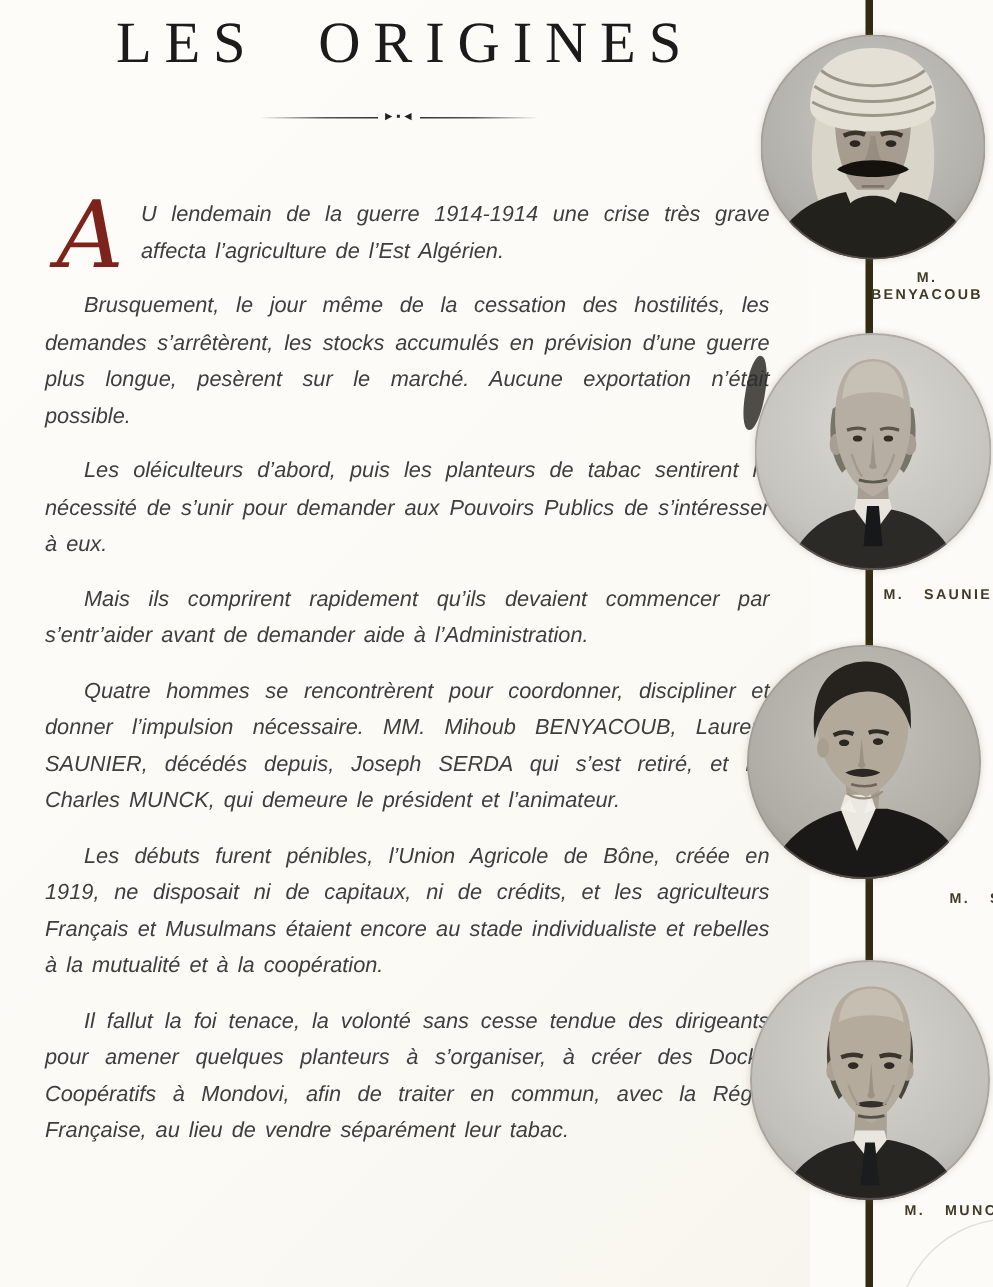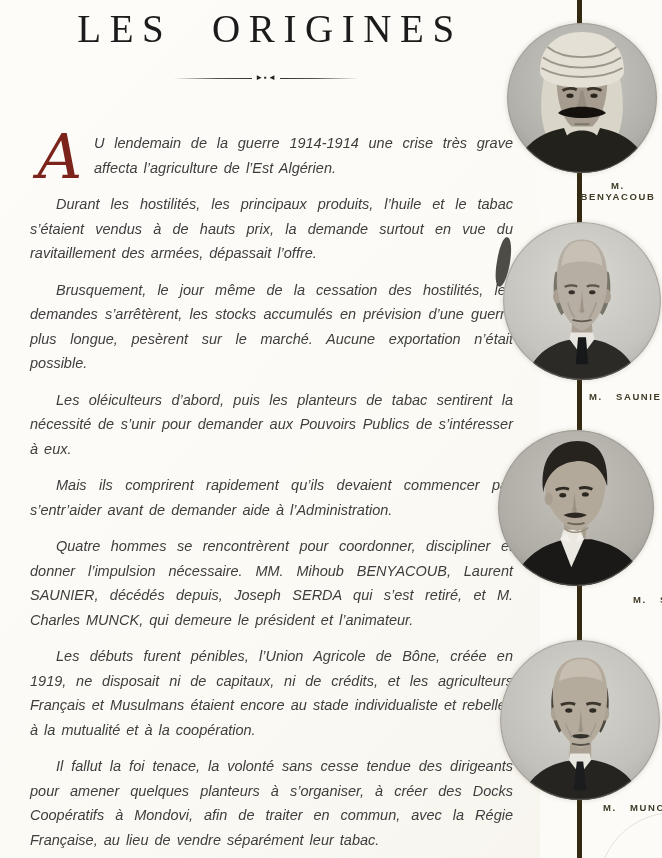--- a/index.html
+++ b/index.html
@@ -67,7 +67,6 @@
 
   <main class="article">
     <p class="para first"><span class="dropcap">A</span><span>U lendemain de la guerre 1914-1914 une crise très grave affecta l’agriculture de l’Est Algérien.</span></p>
-    <p class="para">Durant les hostilités, les principaux produits, l’huile et le tabac s’étaient vendus à de hauts prix, la demande surtout en vue du ravitaillement des armées, dépassait l’offre.</p>
     <p class="para">Brusquement, le jour même de la cessation des hostilités, les demandes s’arrêtèrent, les stocks accumulés en prévision d’une guerre plus longue, pesèrent sur le marché. Aucune exportation n’était possible.</p>
     <p class="para">Les oléiculteurs d’abord, puis les planteurs de tabac sentirent la nécessité de s’unir pour demander aux Pouvoirs Publics de s’intéresser à eux.</p>
     <p class="para">Mais ils comprirent rapidement qu’ils devaient commencer par s’entr’aider avant de demander aide à l’Administration.</p>

